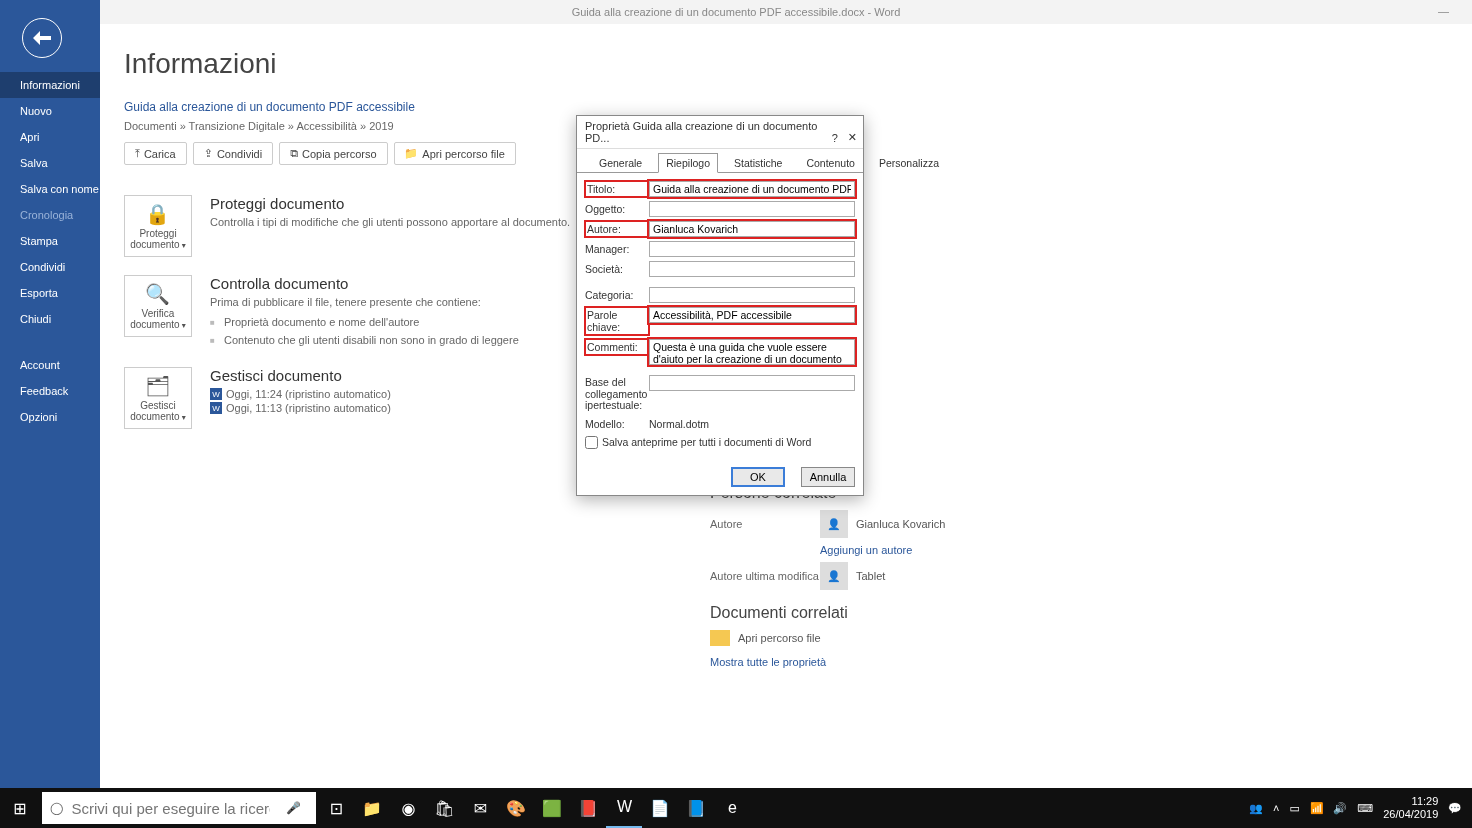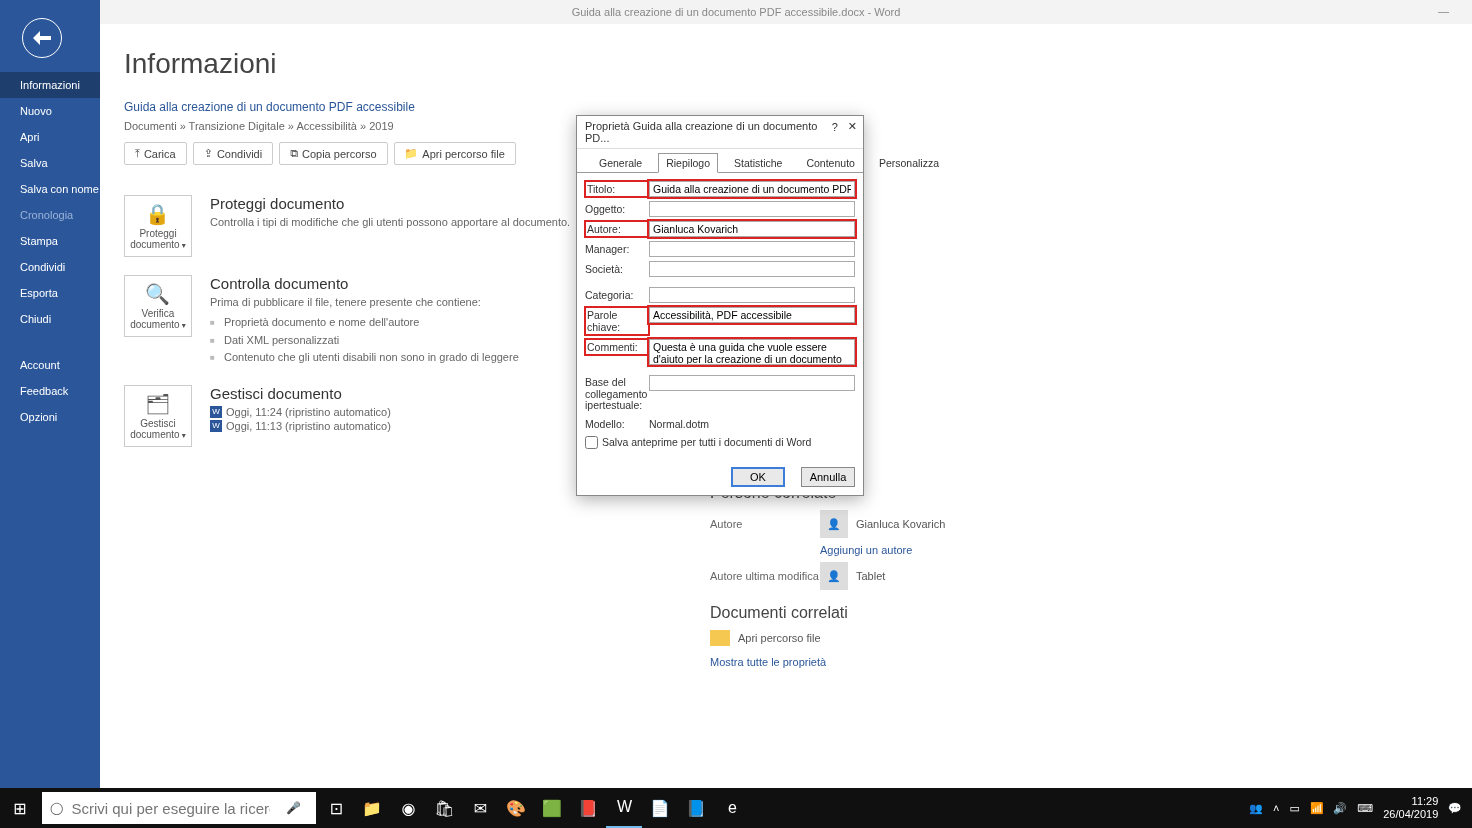--- a/index.html
+++ b/index.html
@@ -53,7 +53,7 @@
 
 
 .dialog { position: absolute; left: 576px; top: 115px; width: 288px; background: #fff; border: 1px solid #888; box-shadow: 0 4px 16px rgba(0,0,0,0.3); font-size: 11px; }
-.dlg-title { display: flex; align-items: flex-start; justify-content: space-between; padding: 4px 6px 4px 8px; border-bottom: 1px solid #ddd; }
+.dlg-title { display: flex; align-items: flex-end; justify-content: space-between; padding: 4px 6px 4px 8px; border-bottom: 1px solid #ddd; }
 .dlg-title .t { font-size: 11px; }
 .dlg-close-group { display:flex; gap:10px; align-items:center; }
 .dlg-tabs { display: flex; padding: 4px 6px 0 6px; gap: 0; }

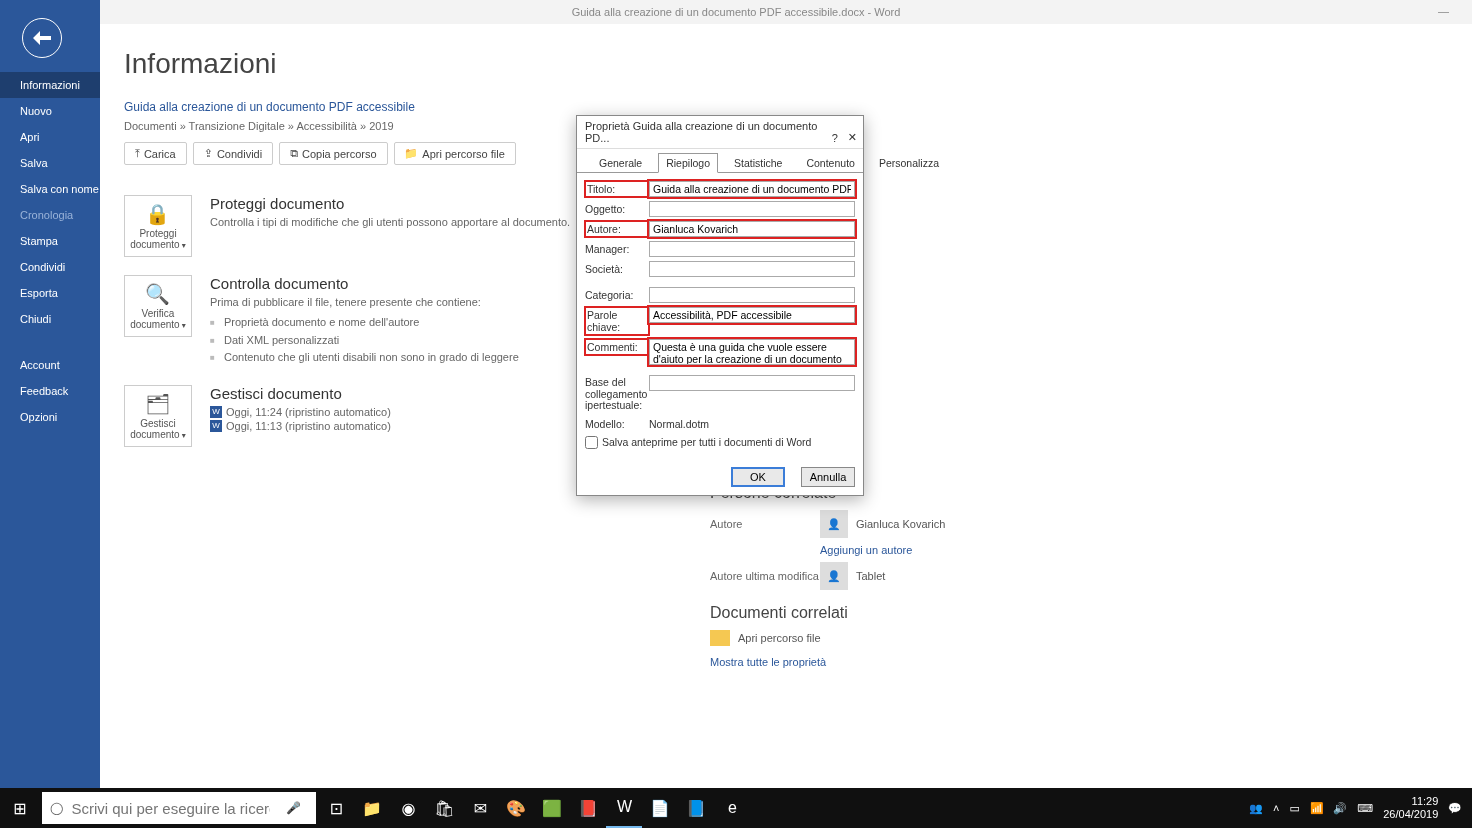--- a/index.html
+++ b/index.html
@@ -163,7 +163,6 @@
       <p>Prima di pubblicare il file, tenere presente che contiene:</p>
       <ul class="bullets">
         <li>Proprietà documento e nome dell'autore</li>
-        <li>Dati XML personalizzati</li>
         <li>Contenuto che gli utenti disabili non sono in grado di leggere</li>
       </ul>
     </div>

